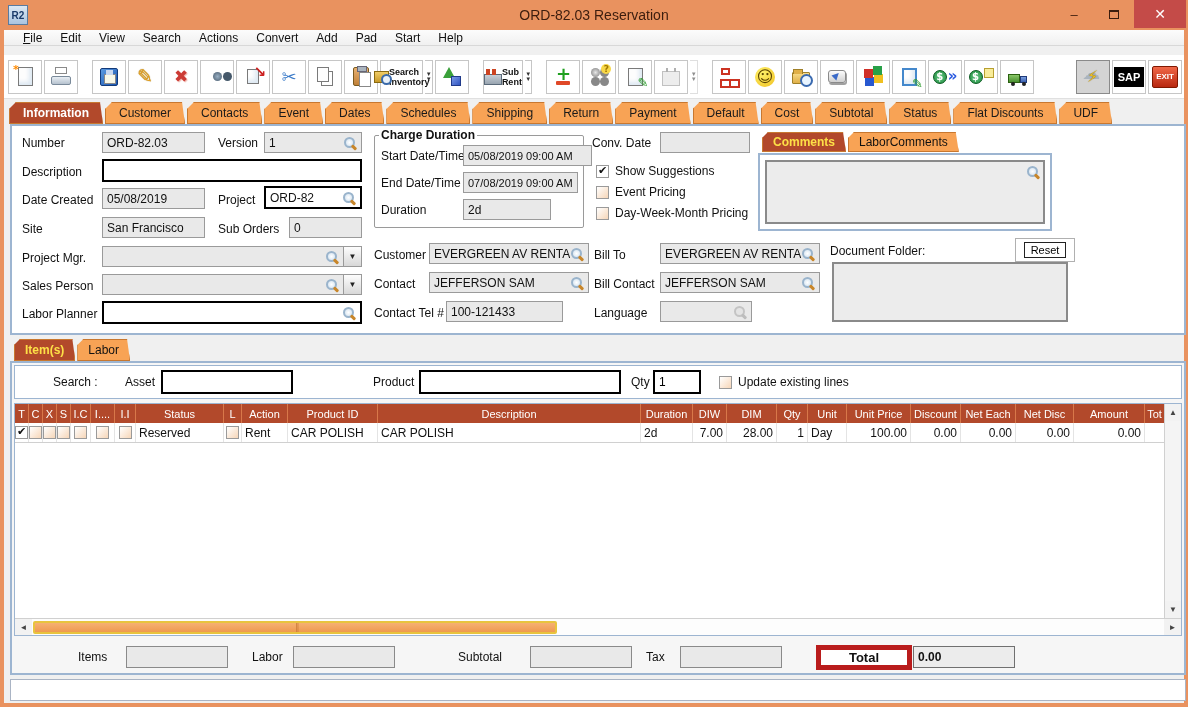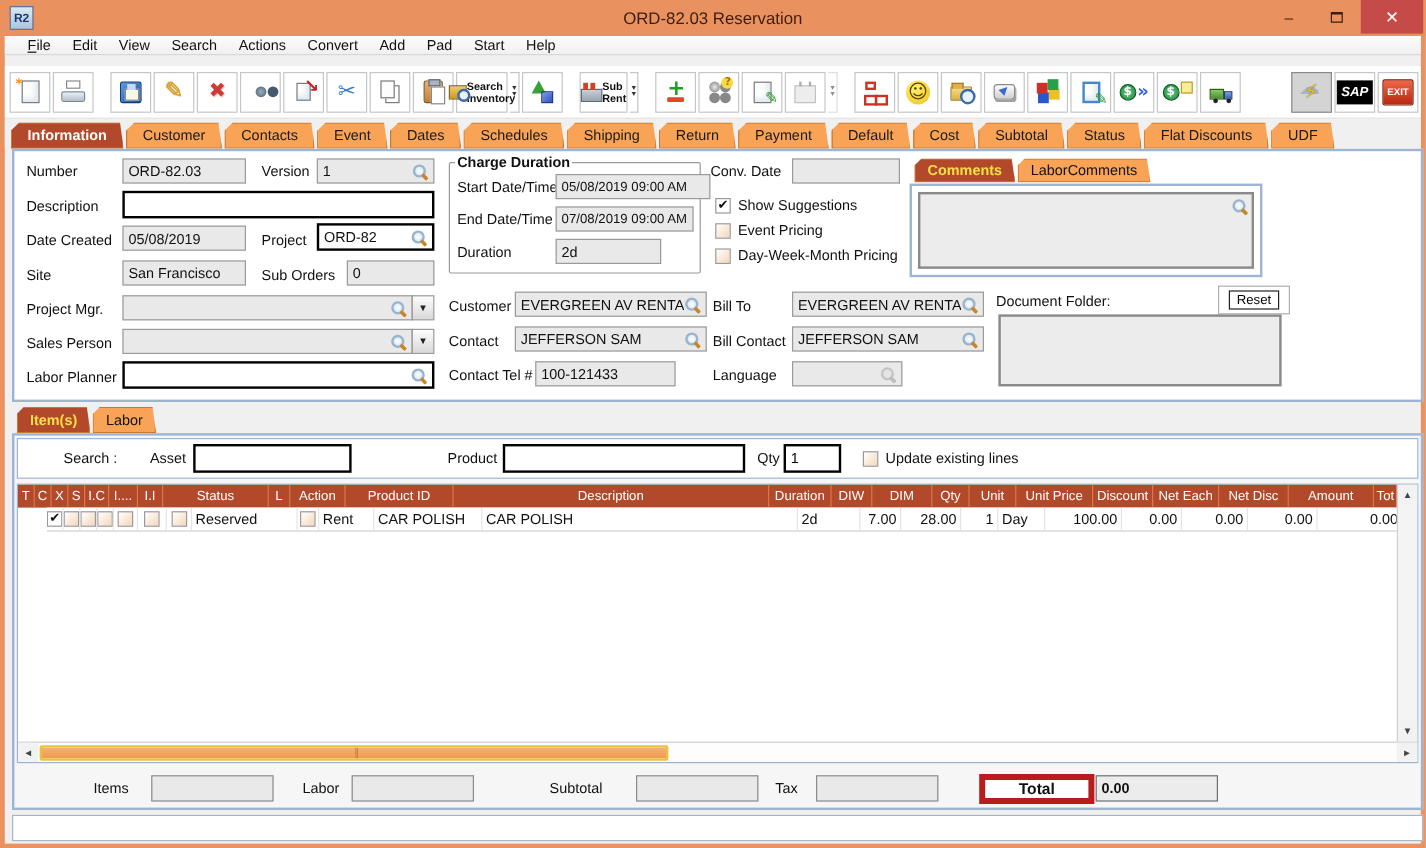--- a/index.html
+++ b/index.html
@@ -81,7 +81,7 @@
   .ic-truck .cab::after { content:''; position:absolute; bottom:-4px; left:-10px; width:4px; height:4px; border-radius:50%; background:#222; box-shadow:11px 0 0 #222; }
   .ic-flash .cloud { position:absolute; color:#aab4be; font-size:18px; top:0; left:2px; }
   .ic-flash .bolt { position:absolute; color:#f0c020; font-size:16px; text-shadow:0 0 1px #5a4a00; top:5px; left:7px; }
-  .ic-sap { background:#000; color:#fff; width:30px; height:20px; font-size:11px; font-weight:bold; font-style:italic; display:flex; align-items:center; justify-content:center; }
+  .ic-sap { background:#000; color:#fff; width:30px; height:20px; font-size:11px; font-weight:bold; display:flex; align-items:center; justify-content:center; }
   .ic-exit { background:linear-gradient(#f06848,#b82810); border:1px solid #801800; color:#fff; width:26px; height:22px; font-size:8px; font-weight:bold; display:flex; align-items:center; justify-content:center; border-radius:2px; }
 
   

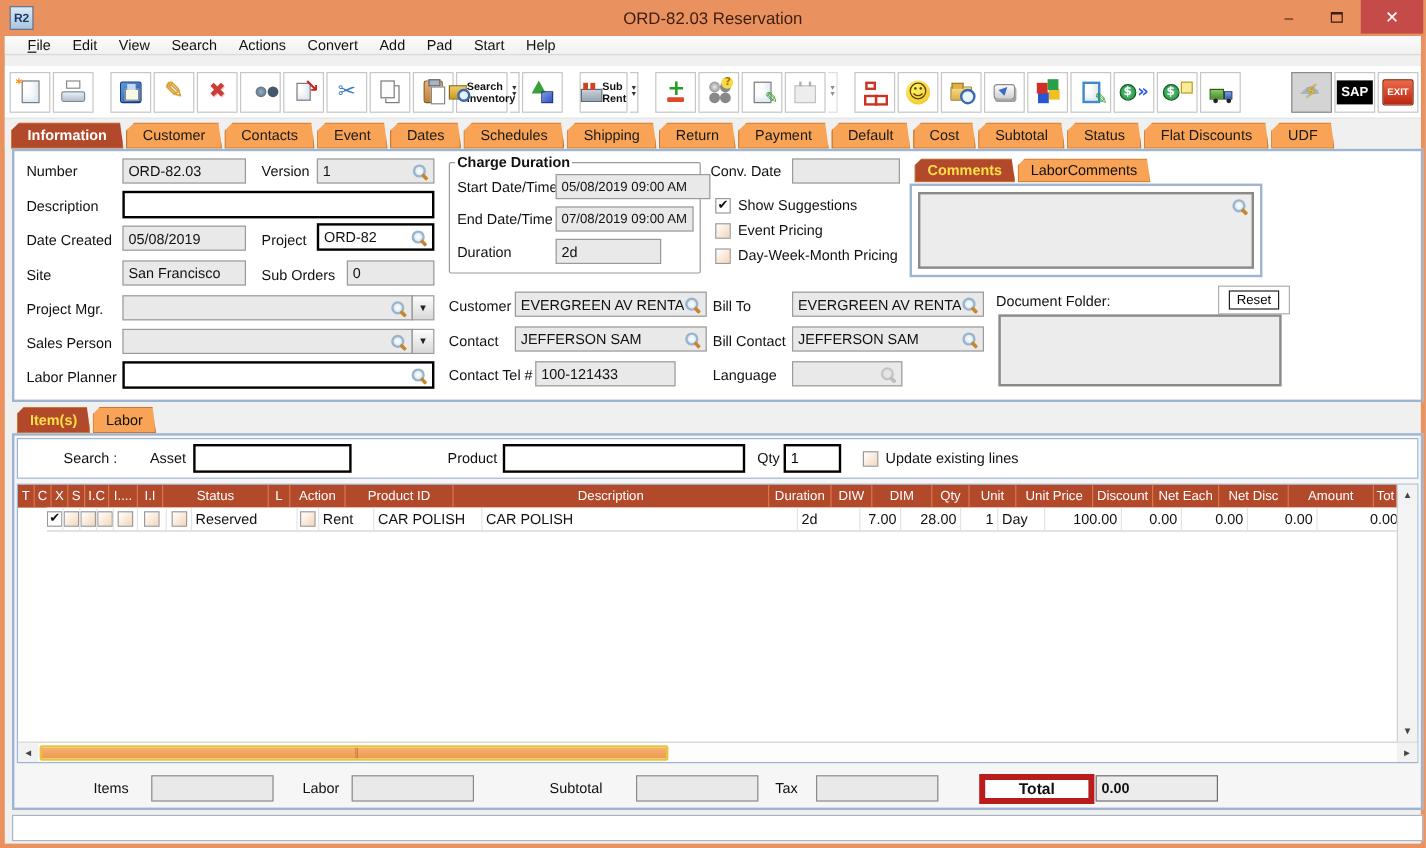--- a/index.html
+++ b/index.html
@@ -128,7 +128,7 @@
   .grid-box { position:absolute; left:2px; top:40px; width:1168px; height:233px; border:1px solid #9db5d1; background:#fff; }
   .grid-header { position:absolute; left:0; top:0; right:17px; height:19px; display:flex; background:#b2492b; overflow:hidden; }
   .gh { color:#fff; font-size:11px; display:flex; align-items:center; justify-content:center; border-right:1px solid #d8784a; height:100%; flex:none; overflow:hidden; white-space:nowrap; }
-  .grid-row { position:absolute; left:0; top:19px; right:17px; height:20px; display:flex; background:#fff; border-bottom:1px solid #d0d0d0; overflow:hidden;margin-left:24px; }
+  .grid-row { position:absolute; left:0; top:19px; right:17px; height:20px; display:flex; background:#fff; border-bottom:1px solid #d0d0d0; overflow:hidden; }
   .gc { font-size:12px; display:flex; align-items:center; padding:0 3px; border-right:1px solid #e4e4e4; height:100%; flex:none; overflow:hidden; white-space:nowrap; }
   .gc.num { justify-content:flex-end; }
   .gc.ctr { justify-content:center; padding:0; }

